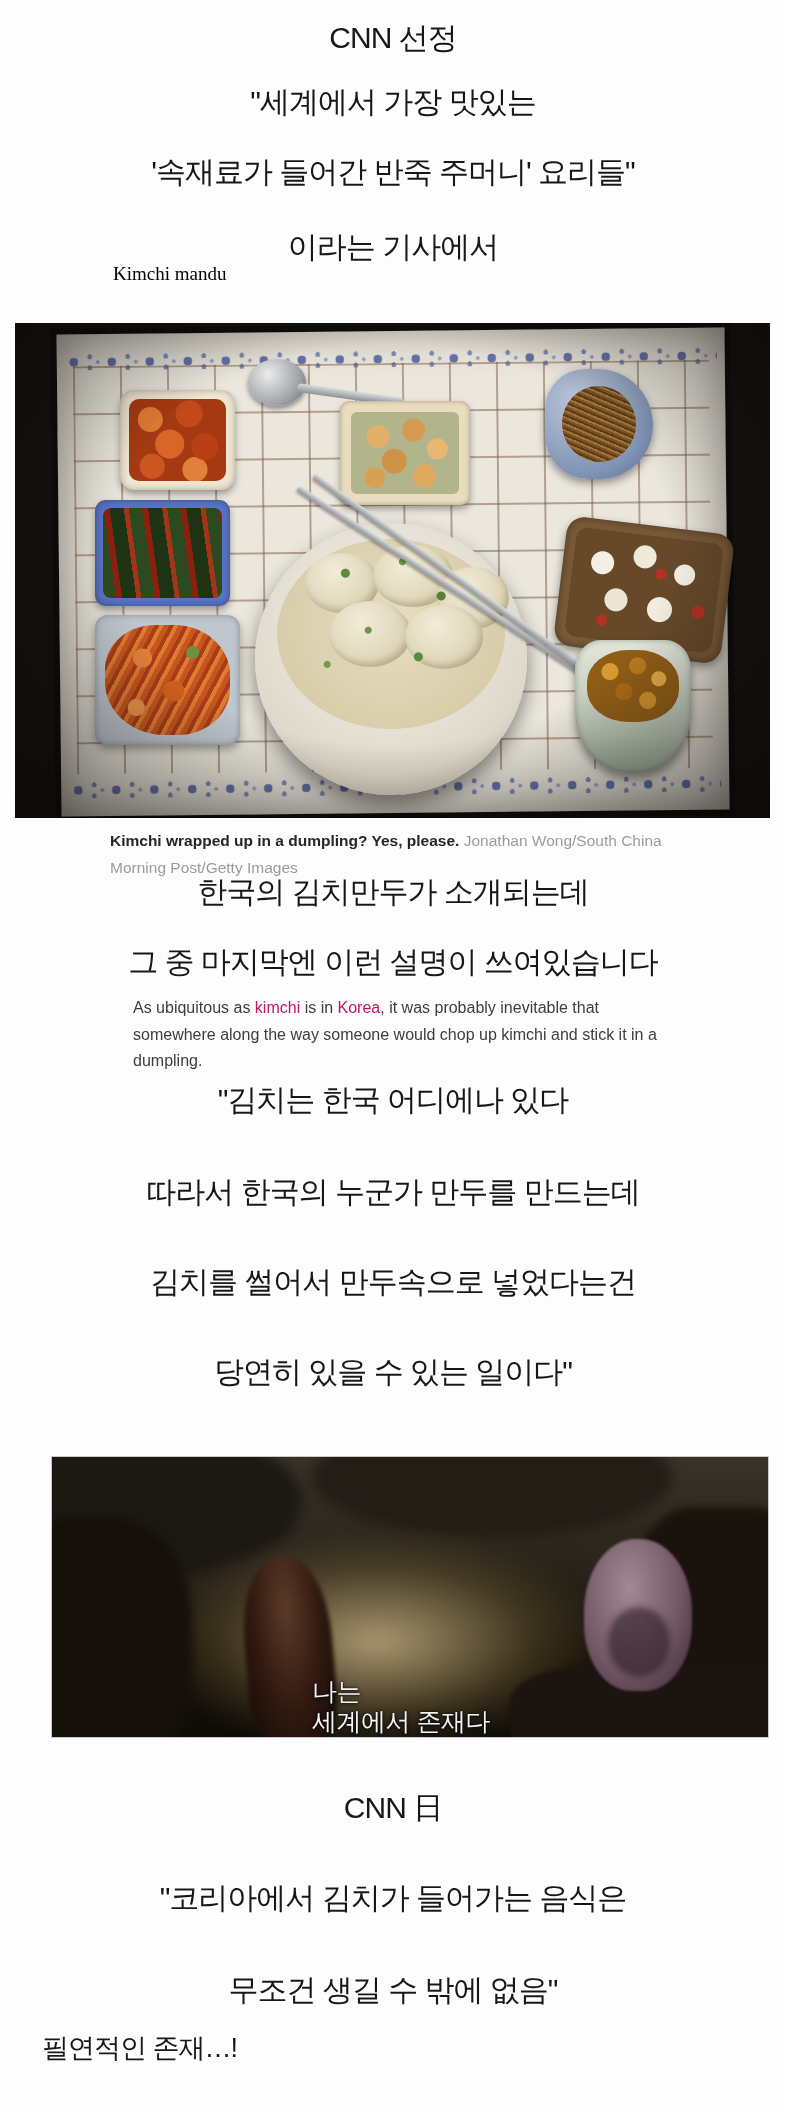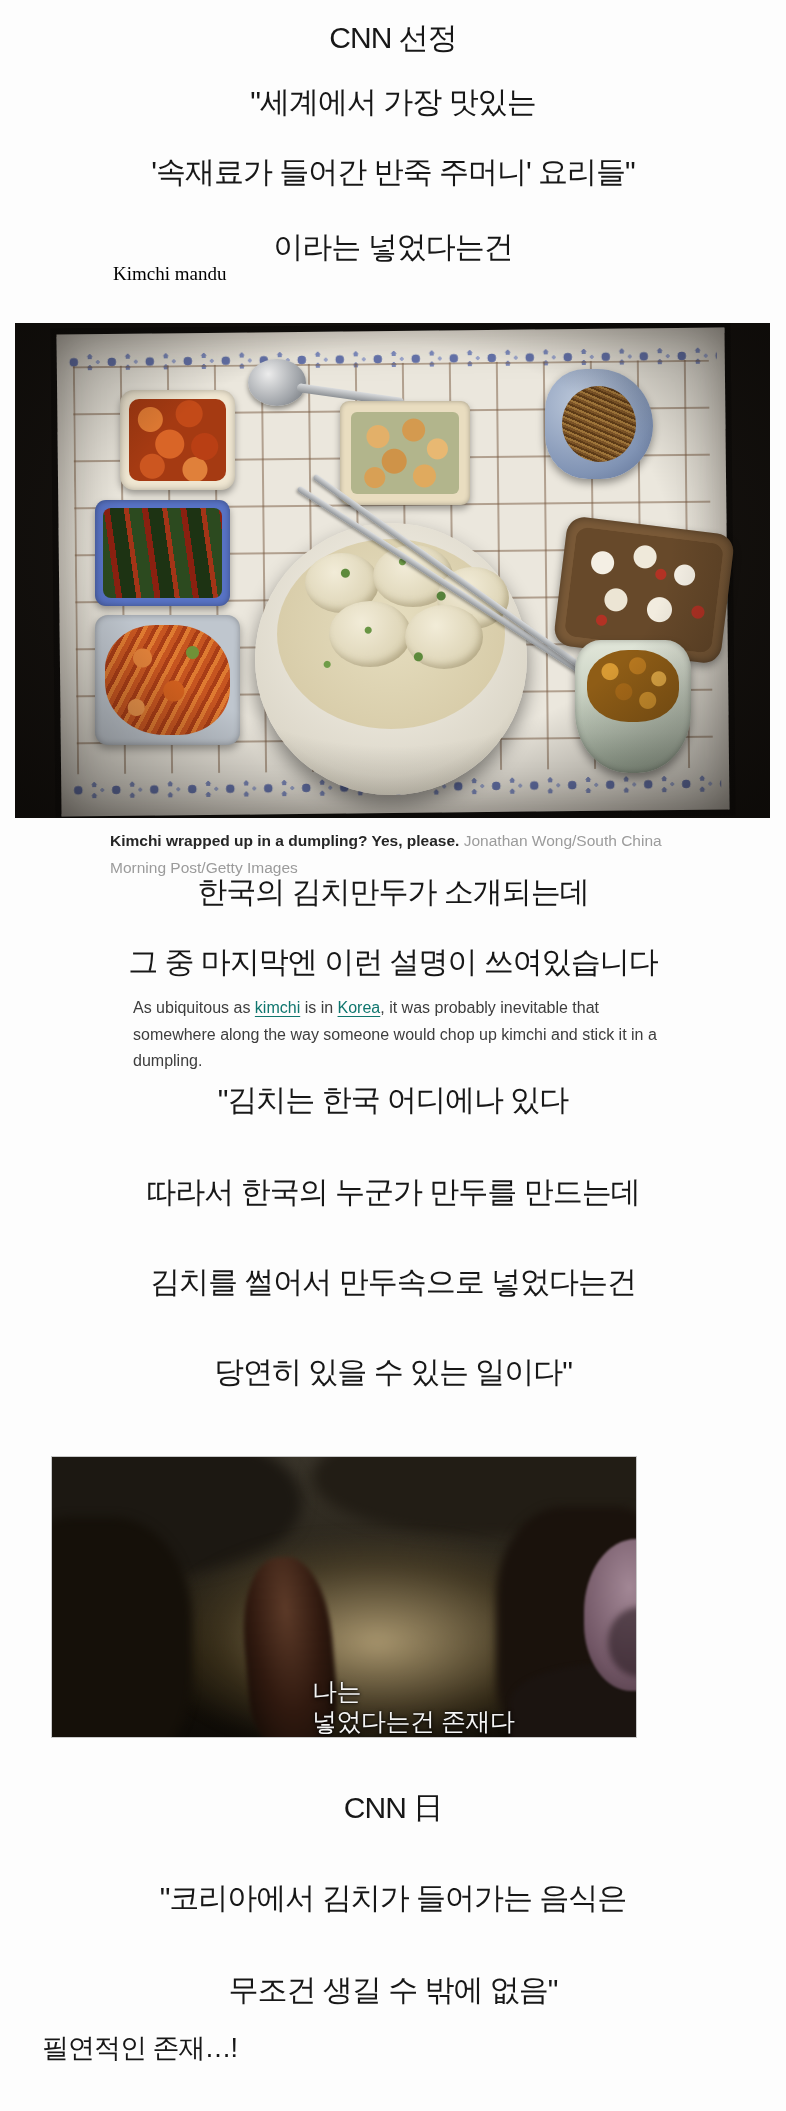--- a/index.html
+++ b/index.html
@@ -180,7 +180,7 @@
   <div class="cline t1">CNN 선정</div>
   <div class="cline t2">"세계에서 가장 맛있는</div>
   <div class="cline t3">'속재료가 들어간 반죽 주머니' 요리들"</div>
-  <div class="cline t4">이라는 넣었다는건</div>
+  <div class="cline t4">이라는 기사에서</div>
 
   <div class="serif-head">Kimchi mandu</div>
 

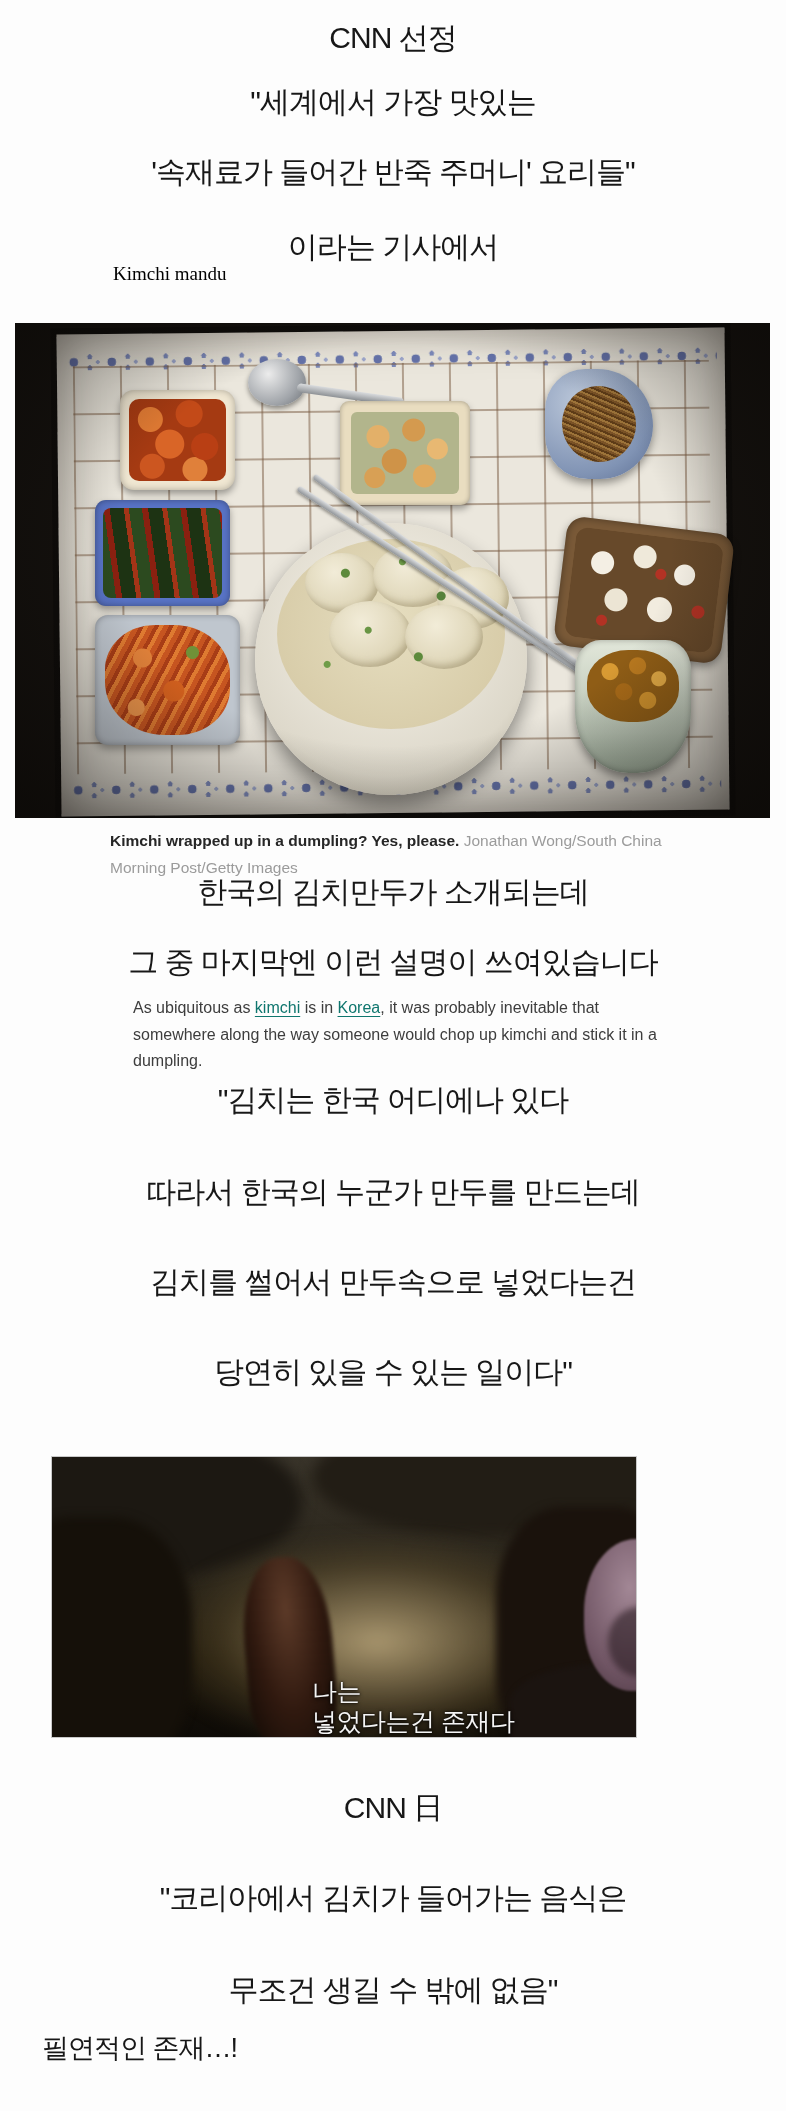--- a/index.html
+++ b/index.html
@@ -140,7 +140,7 @@
   .cap-g{color:#9b9b9b;}
   .excerpt{position:absolute;left:133px;top:995px;width:545px;margin:0;
            font-size:16px;line-height:1.66;color:#3d3d3d;}
-  .excerpt .lnk{text-decoration:underline;text-underline-offset:3px;color:#0f766e;cursor:pointer;}
+  .excerpt .lnk{text-underline-offset:3px;color:#be185d;cursor:pointer;}
 
   .cm1{top:872px;}.cm2{top:942px;}
 

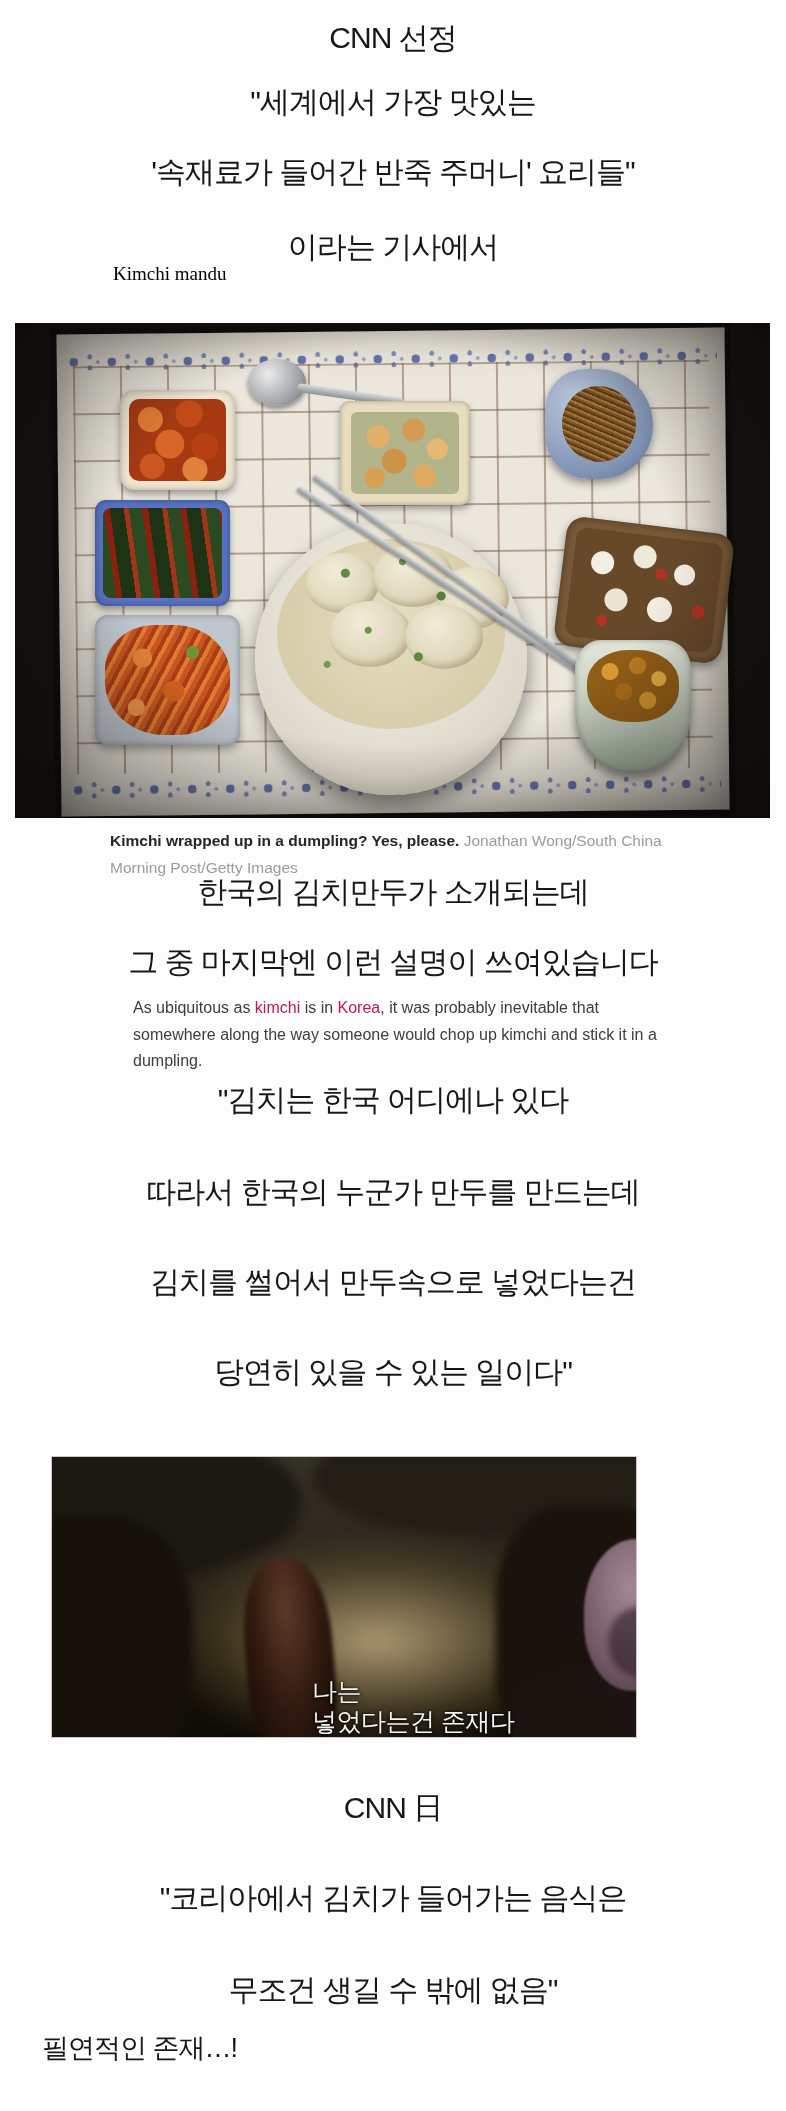--- a/index.html
+++ b/index.html
@@ -145,7 +145,7 @@
   .cm1{top:872px;}.cm2{top:942px;}
 
   
-  .thanos{position:absolute;left:52px;top:1457px;width:584px;height:280px;overflow:hidden;
+  .thanos{position:absolute;left:52px;top:1457px;width:716px;height:280px;overflow:hidden;
           background:linear-gradient(180deg,#39342a 0%,#2a251b 38%,#181309 72%,#0e0b07 100%);
           outline:1px solid #c9c9c9;}
   .glow{position:absolute;left:110px;top:80px;width:430px;height:210px;filter:blur(8px);

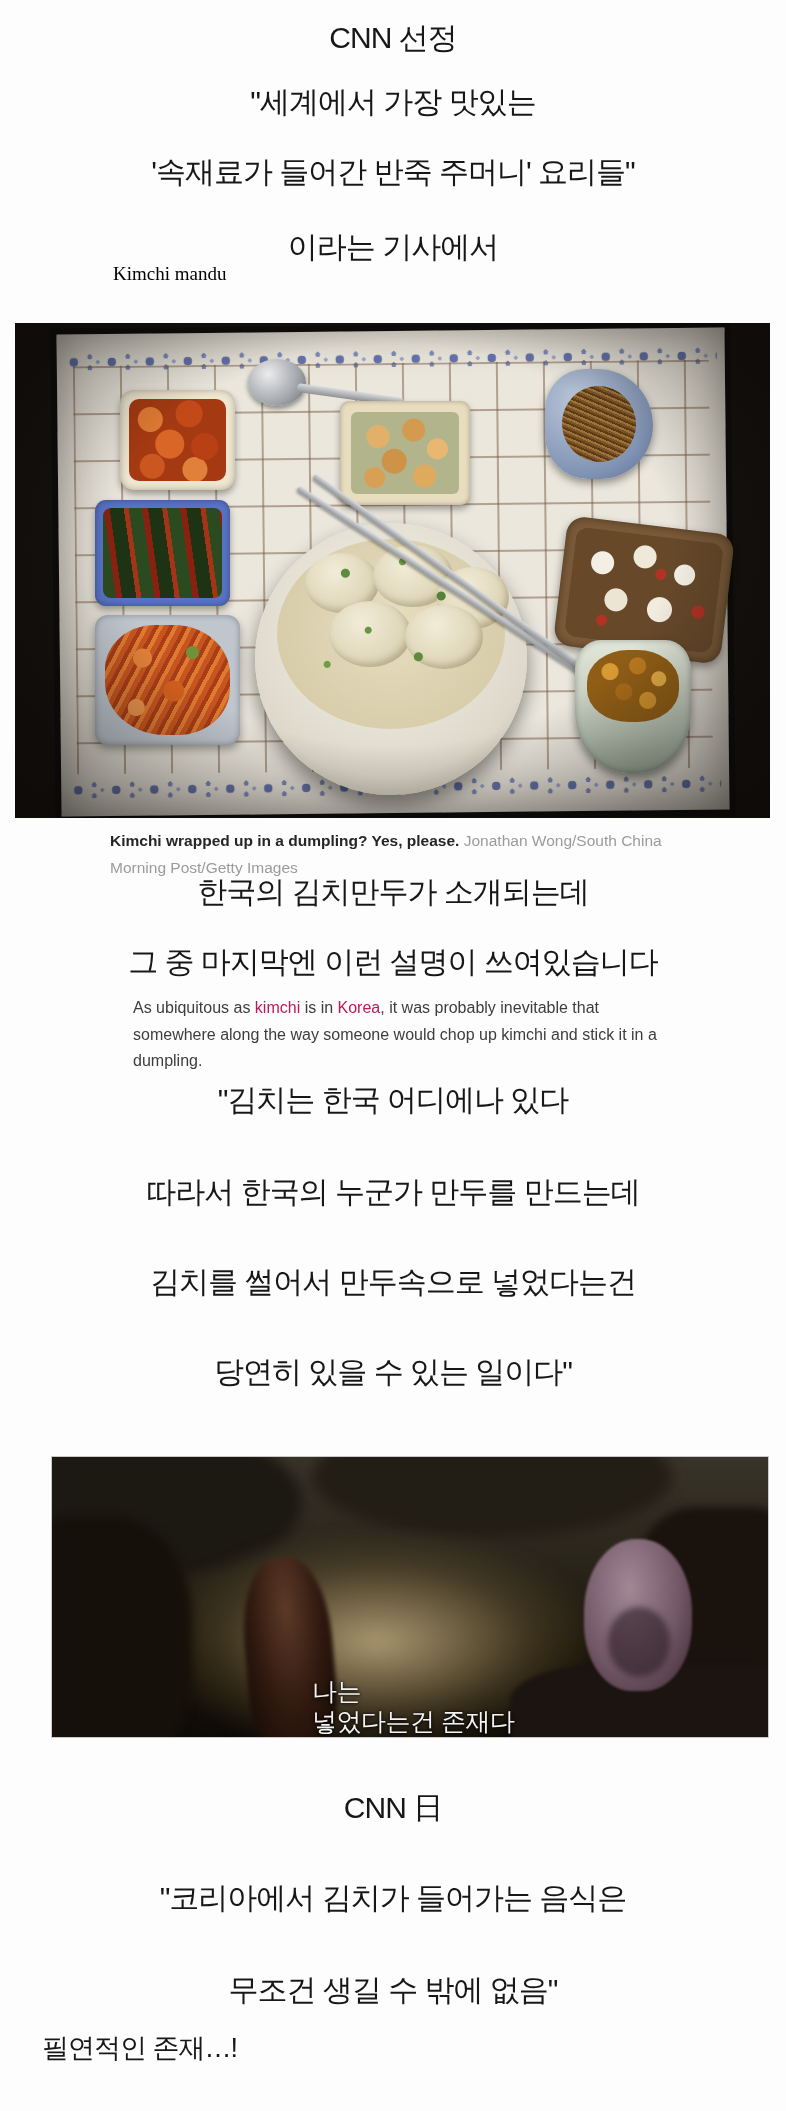--- a/index.html
+++ b/index.html
@@ -250,7 +250,7 @@
     <div class="thanos-head"></div>
     <div class="thanos-face"></div>
     <div class="subline s1">나는</div>
-    <div class="subline s2">넣었다는건 존재다</div>
+    <div class="subline s2">세계에서 존재다</div>
   </div>
 
   <div class="cline o1">CNN 日</div>

